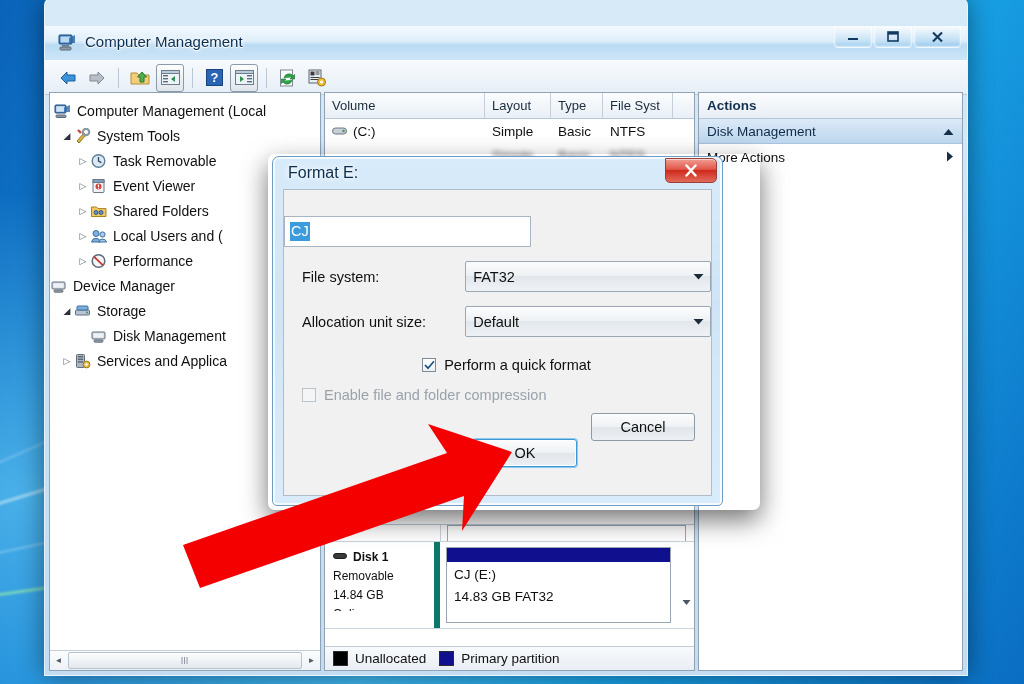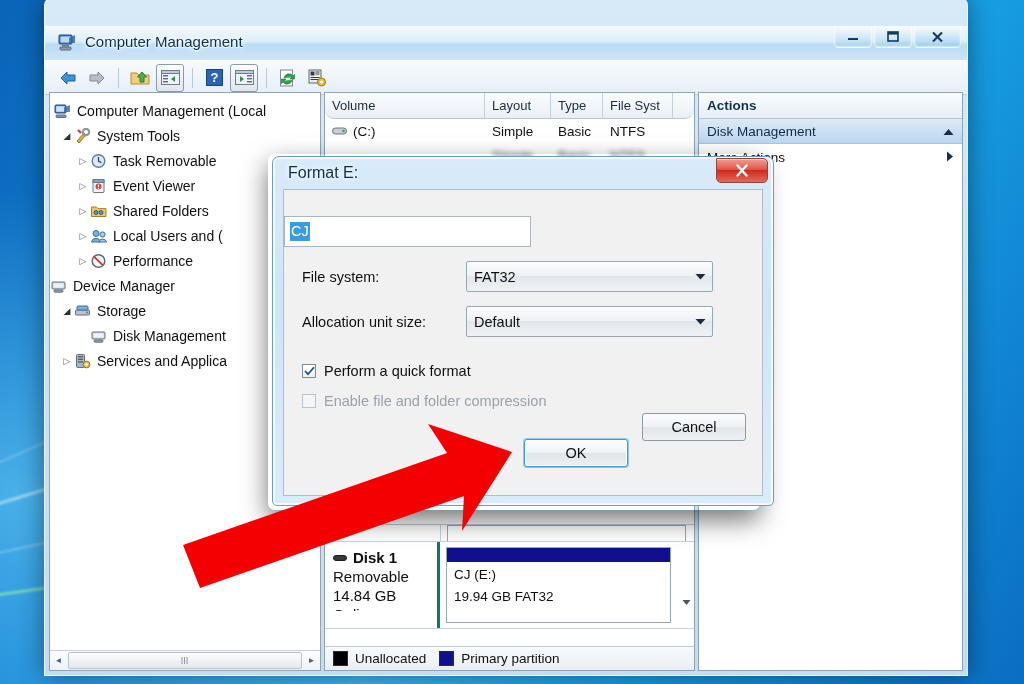--- a/index.html
+++ b/index.html
@@ -96,7 +96,7 @@
     display:flex;align-items:center;justify-content:center;color:#7d8a96;font-size:9px;letter-spacing:1px;
   }
   
-  #collist{display:flex;height:25px;border-bottom:1px solid #b7c7d6;background:linear-gradient(180deg,#fbfdfe,#e9eff6);border-radius:9px;}
+  #collist{display:flex;height:25px;border-bottom:1px solid #b7c7d6;background:linear-gradient(180deg,#fbfdfe,#e9eff6);}
   .colhdr{
     font-size:13px;color:#1b2c3c;line-height:25px;padding-left:7px;box-sizing:border-box;
     border-right:1px solid #c3cfda;overflow:hidden;white-space:nowrap;

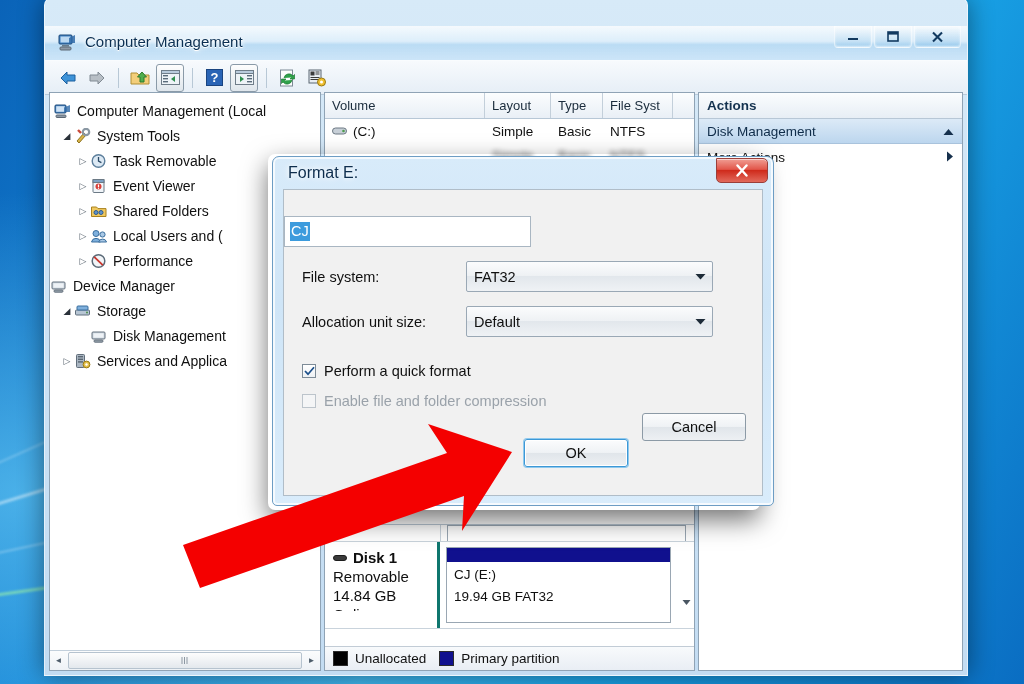--- a/index.html
+++ b/index.html
@@ -132,7 +132,7 @@
   
   #dlgshadow{position:absolute;left:268px;top:154px;width:492px;height:356px;border-radius:7px;box-shadow:0 10px 26px rgba(0,0,0,.55);}
   #dialog{
-    position:absolute;left:272px;top:156px;width:502px;height:350px;
+    position:absolute;left:272px;top:156px;width:451px;height:350px;
     border:1px solid #6d9dc4;border-radius:7px 7px 5px 5px;
     background:linear-gradient(180deg,#d8ebfa 0%,#cfe5f7 42%,#d9ecfb 100%);
     padding:3px;box-sizing:border-box;

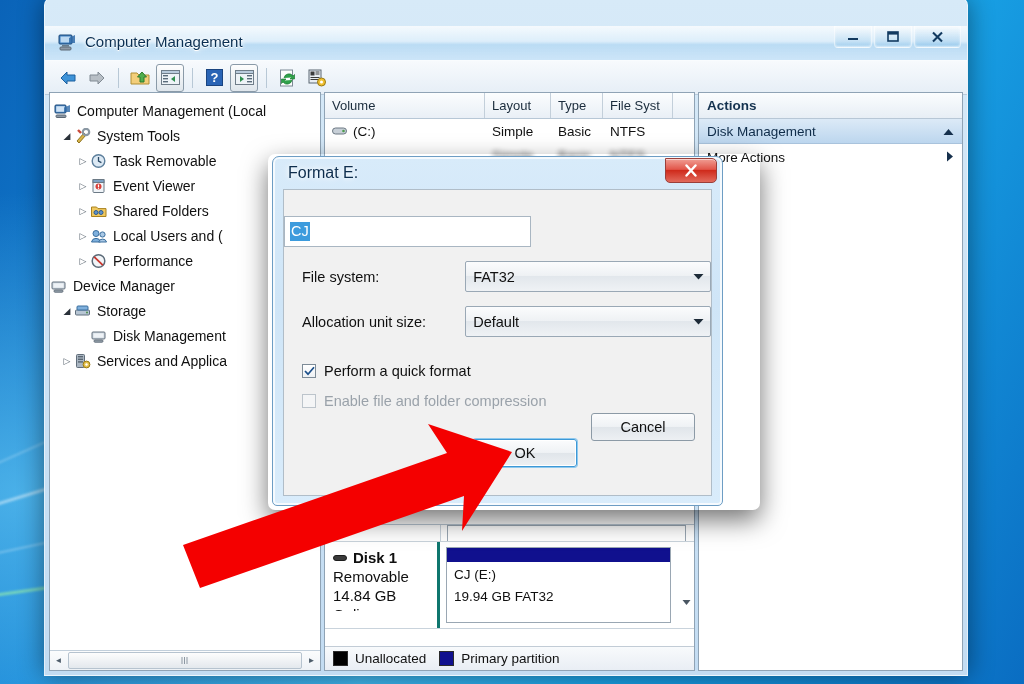--- a/index.html
+++ b/index.html
@@ -601,7 +601,7 @@
       </div>
     </div>
 
-    <div class="cbrow" style="margin-top:26px;">
+    <div class="cbrow" style="margin-top:20px;justify-content:center;">
       <span class="cbox">
         <svg width="11" height="10">
             <path d="M1 5 L4 8.2 L10 1.3" stroke="#1b4f8a" stroke-width="1.7" fill="none"></path>

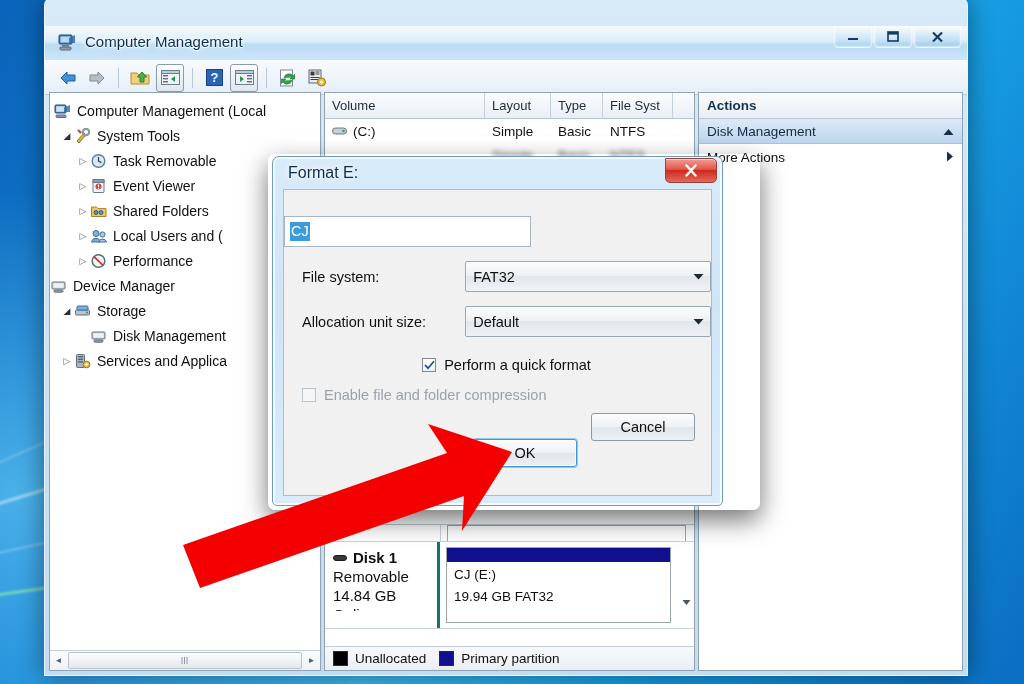--- a/index.html
+++ b/index.html
@@ -109,8 +109,8 @@
   #diskarea{position:absolute;left:0;right:0;bottom:0;height:145px;background:#fff;border-top:1px solid #b9c7d4;}
   .diskrow{display:flex;height:86px;border-bottom:1px solid #c9d3dc;}
   .diskinfo{
-    width:115px;padding:6px 0 0 8px;box-sizing:border-box;font-size:15px;color:#101010;
-    border-right:3px solid #0f766e;line-height:19px;
+    width:115px;padding:6px 0 0 8px;box-sizing:border-box;font-size:12px;color:#101010;
+    border-right:6px solid #0f766e;line-height:19px;
   }
   .diskinfo .dname{font-weight:bold;display:flex;align-items:center;gap:5px;}
   .partbox{flex:1;margin:5px 8px 5px 6px;border:1px solid #9aa7b3;background:#fff;display:flex;flex-direction:column;}

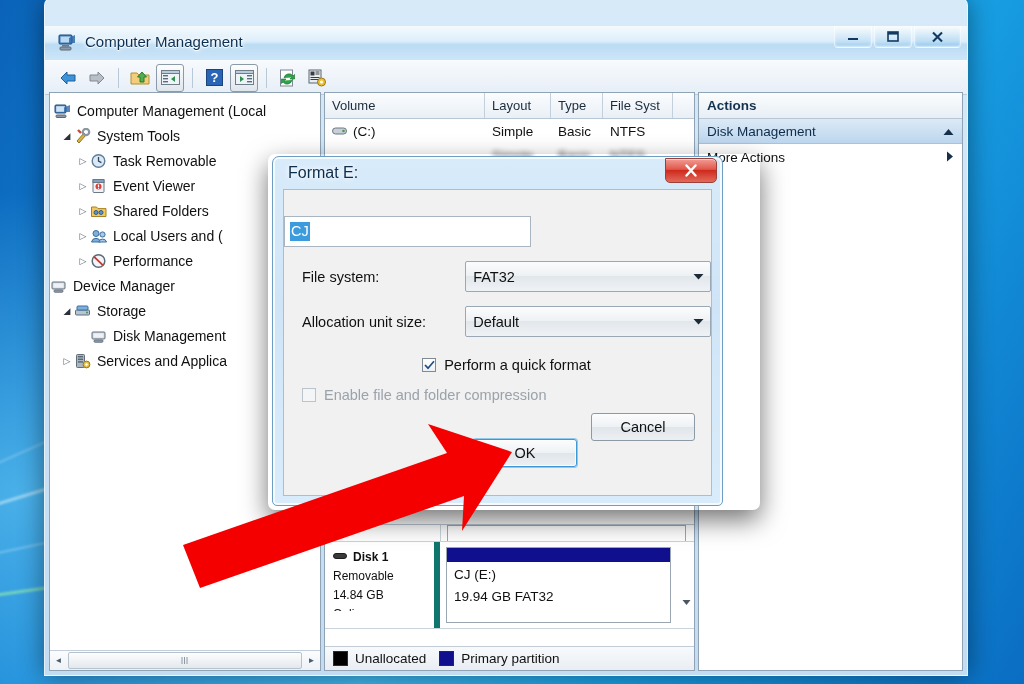--- a/index.html
+++ b/index.html
@@ -509,7 +509,7 @@
             <div class="partbox">
               <div class="partbar" style="background:#10108e;"></div>
               <div class="parttext">CJ  (E:)</div>
-              <div class="parttext">19.94 GB FAT32</div>
+              <div class="parttext">14.83 GB FAT32</div>
             </div>
             <div style="width:15px;display:flex;align-items:flex-end;justify-content:center;padding-bottom:22px;">
               <svg width="9" height="7">

